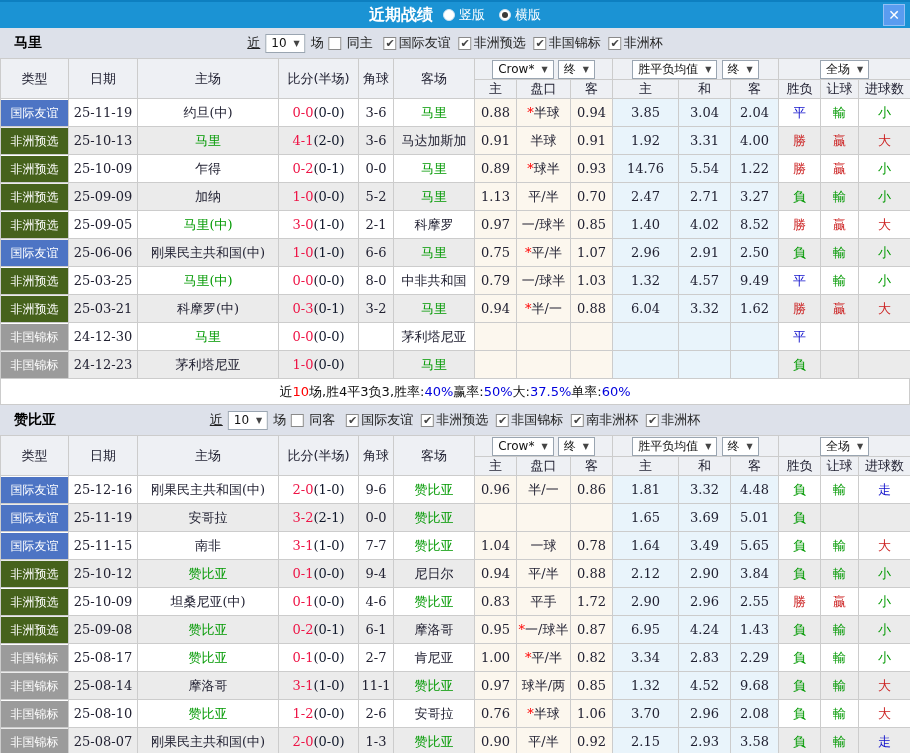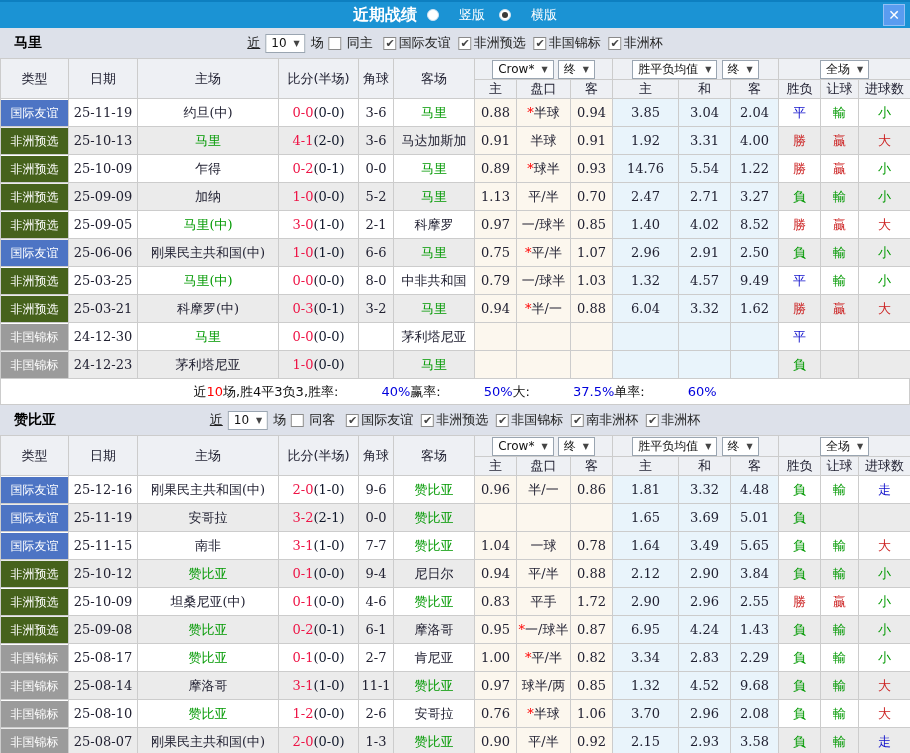--- a/index.html
+++ b/index.html
@@ -15,7 +15,7 @@
             display:flex;align-items:center;justify-content:center;color:#fff;gap:10px;}
   .title-text{font-weight:bold;font-size:16px;}
   .radio-group{display:flex;align-items:center;gap:14px;font-size:13px;}
-  .radio-opt{display:flex;align-items:center;gap:20px;cursor:pointer;}
+  .radio-opt{display:flex;align-items:center;gap:4px;cursor:pointer;}
   .radio{width:12px;height:12px;border-radius:50%;background:#fff;display:inline-block;position:relative;border:1px solid #cfe3f2;}
   .radio.checked::after{content:"";position:absolute;left:2px;top:2px;right:2px;bottom:2px;border-radius:50%;background:#3a3a3a;}
   .close-btn{position:absolute;right:5px;top:2px;width:22px;height:22px;background:var(--close_bg);

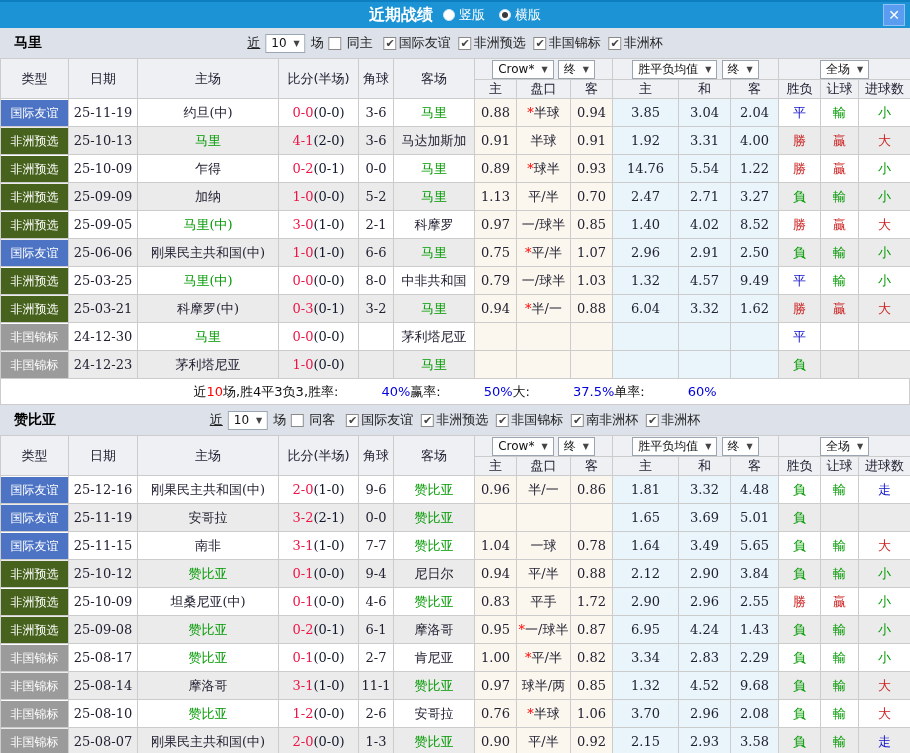--- a/index.html
+++ b/index.html
@@ -60,7 +60,7 @@
   .summary{height:26px;border:1px solid #ccc;border-top:none;display:flex;align-items:center;justify-content:center;
            font-size:13px;background:#fff;color:#111;}
   .summary .red{color:#f00;}
-  .summary .blue{color:#00d;margin-left:43px;}
+  .summary .blue{color:#00d;}
 </style>
 </head>
 <body>

